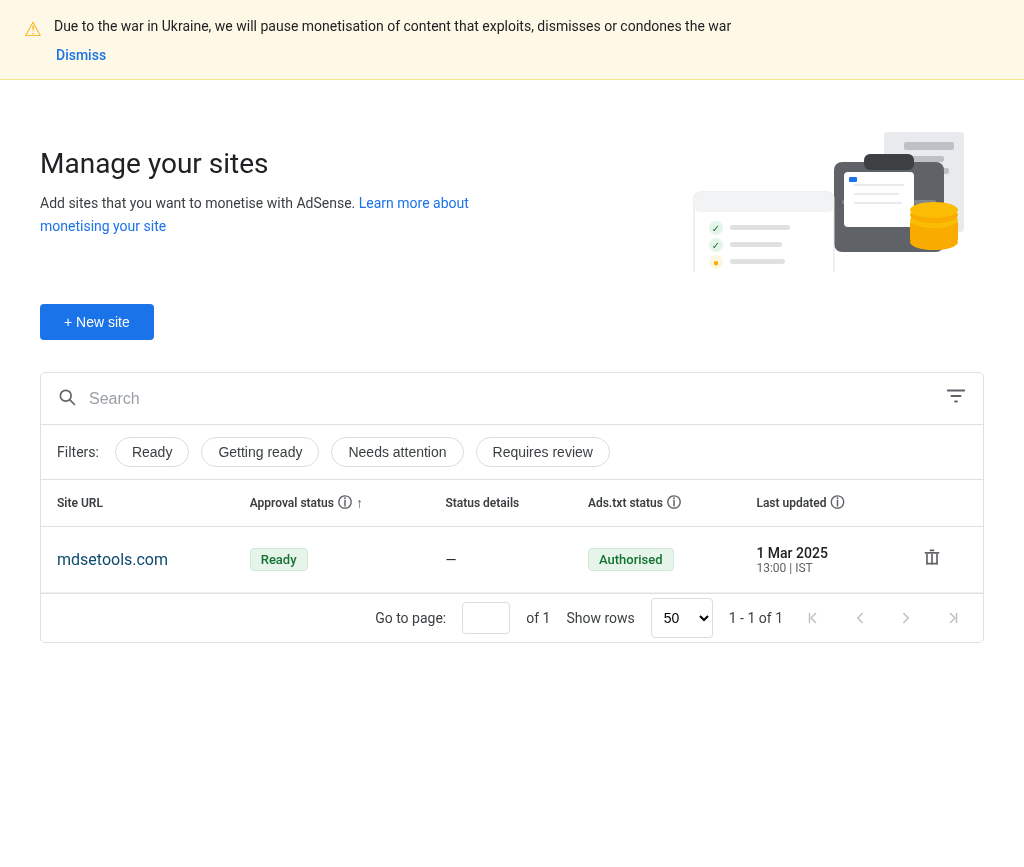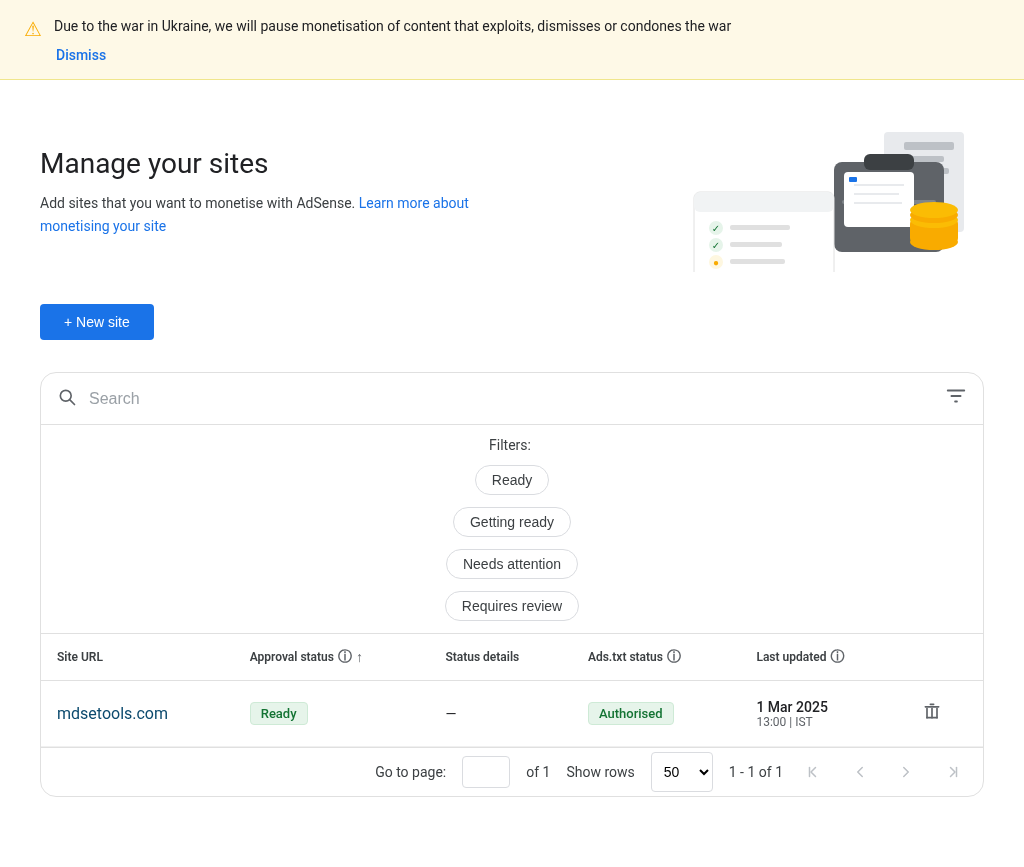--- a/index.html
+++ b/index.html
@@ -95,7 +95,7 @@
     
     .table-card {
       border: 1px solid #e0e0e0;
-      border-radius: 16px;
+      border-radius: 5px;
       overflow: hidden;
       margin-bottom: 0;
     }

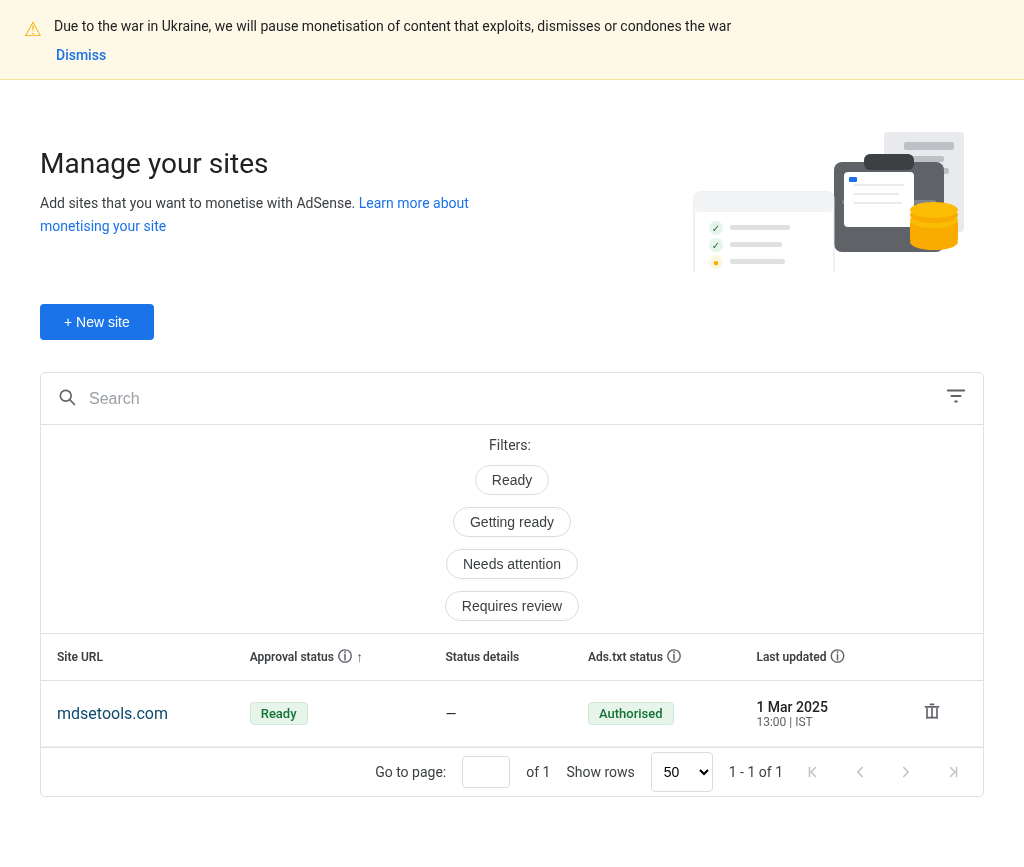--- a/index.html
+++ b/index.html
@@ -135,7 +135,6 @@
       gap: 12px;
       padding: 12px 16px;
       border-bottom: 1px solid #e0e0e0;
-      flex-direction: column;
     }
     .filters-label {
       font-size: 14px;

